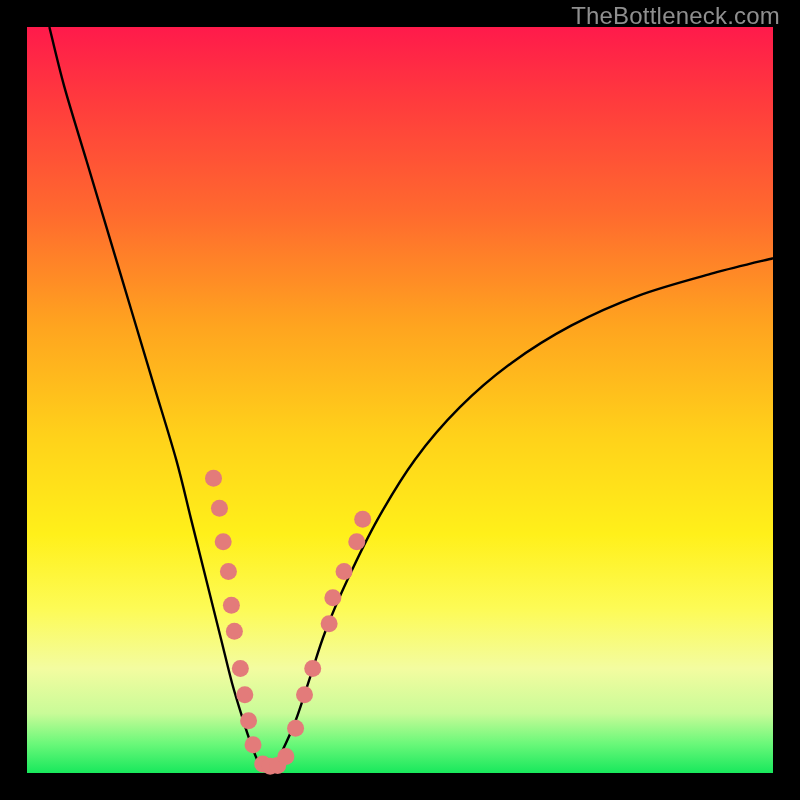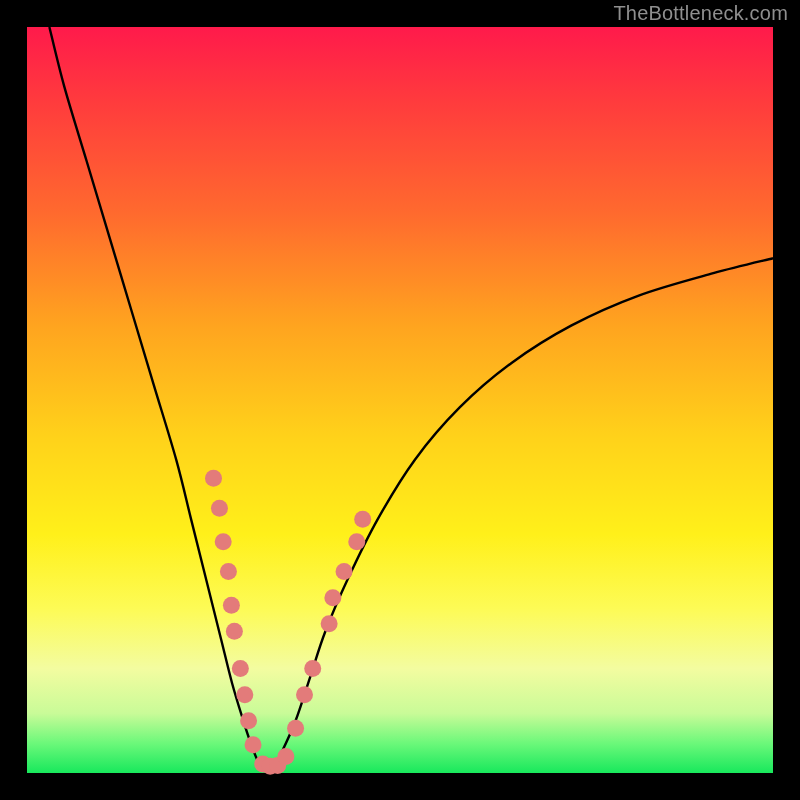--- a/index.html
+++ b/index.html
@@ -41,9 +41,9 @@
   .watermark {
     position: absolute;
     top: 2px;
-    right: 12px;
+    right: 20px;
     color: #8f8f8f;
-    font-size: 20px;
+    font-size: 24px;
     font-weight: 500;
     letter-spacing: 0.2px;
     user-select: none;

